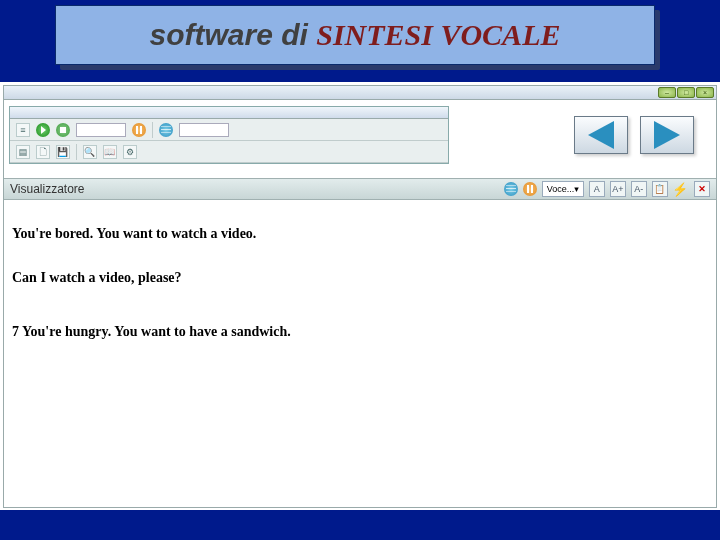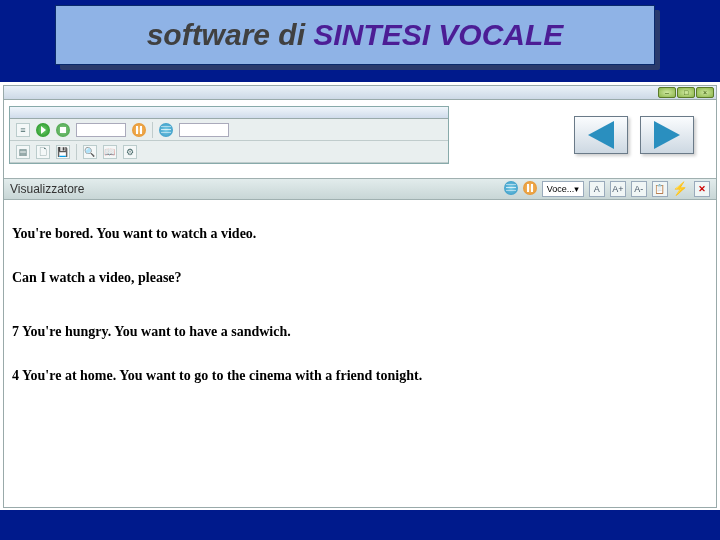--- a/index.html
+++ b/index.html
@@ -42,7 +42,7 @@
     font-weight: bold;
   }
   .title-text .part1 { color: #404040; font-style: italic; }
-  .title-text .part2 { color: #4c1d95; font-style: italic; }
+  .title-text .part2 { color: #7f1d1d; font-style: italic; font-family: Liberation Serif, serif; }
 
   .app-area {
     position: absolute;

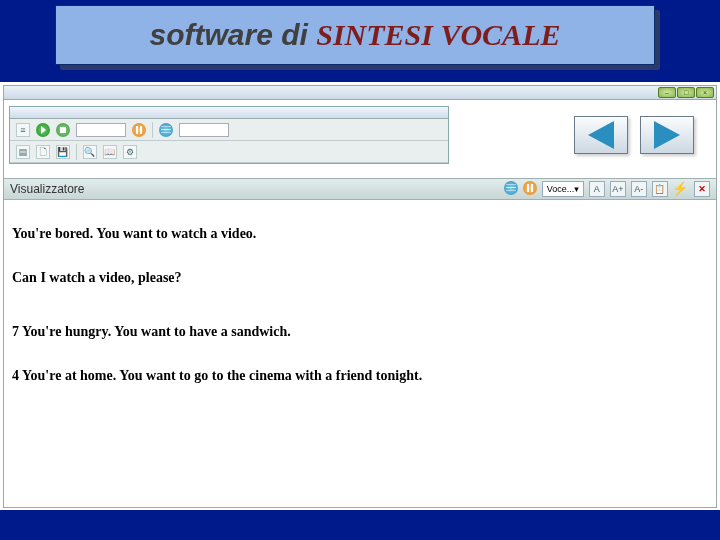--- a/index.html
+++ b/index.html
@@ -208,7 +208,7 @@
   }
   .viewer-tools {
     display: flex;
-    align-items: flex-start;
+    align-items: center;
     gap: 5px;
     padding-left: 14px;
   }

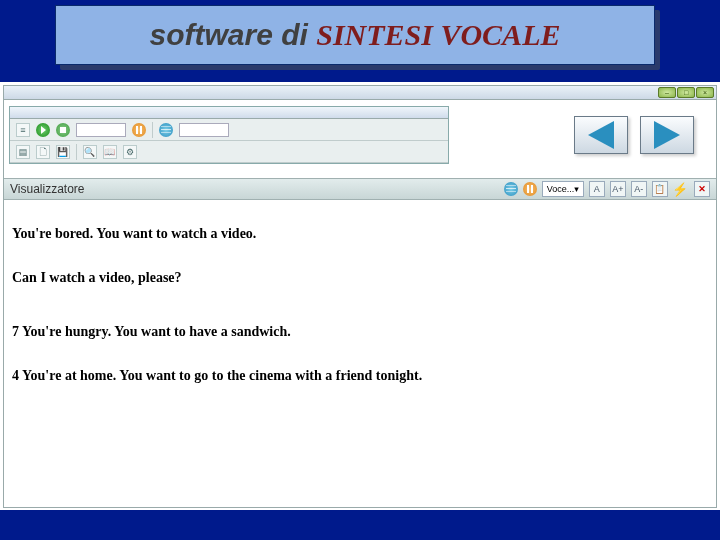--- a/index.html
+++ b/index.html
@@ -332,7 +332,6 @@
       <div class="doc-line">You're bored. You want to watch a video.</div>
       <div class="doc-line">Can I watch a video, please?</div>
       <div class="doc-line">7 You're hungry. You want to have a sandwich.</div>
-      <div class="doc-line">4 You're at home. You want to go to the cinema with a friend tonight.</div>
     </div>
 
   </div>

